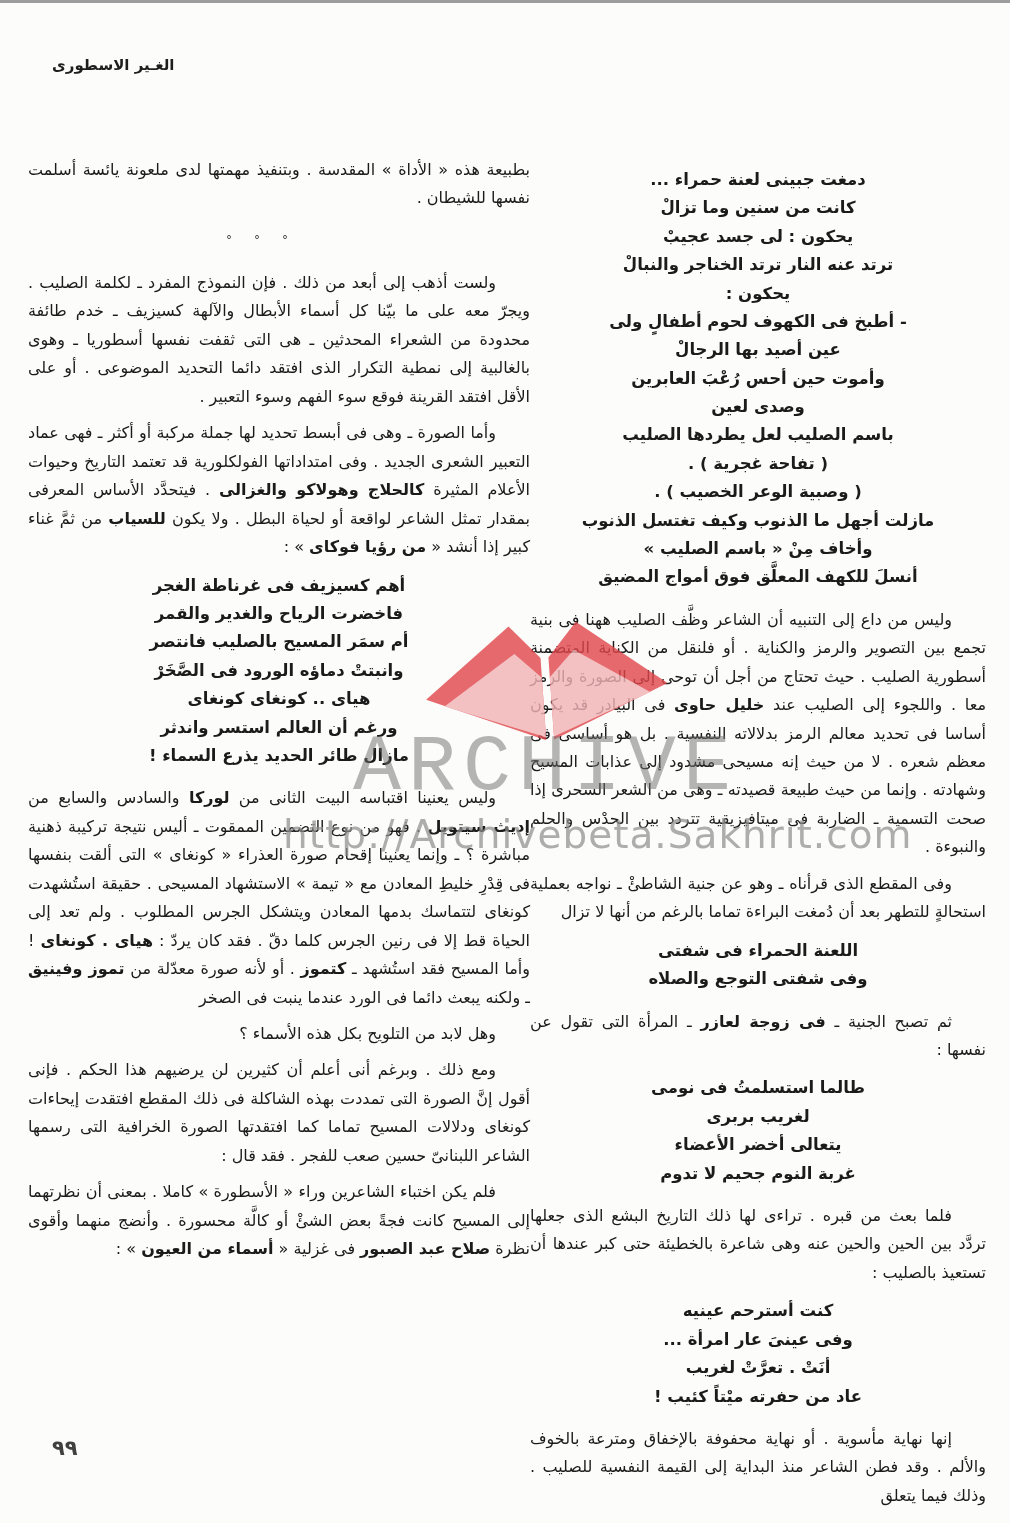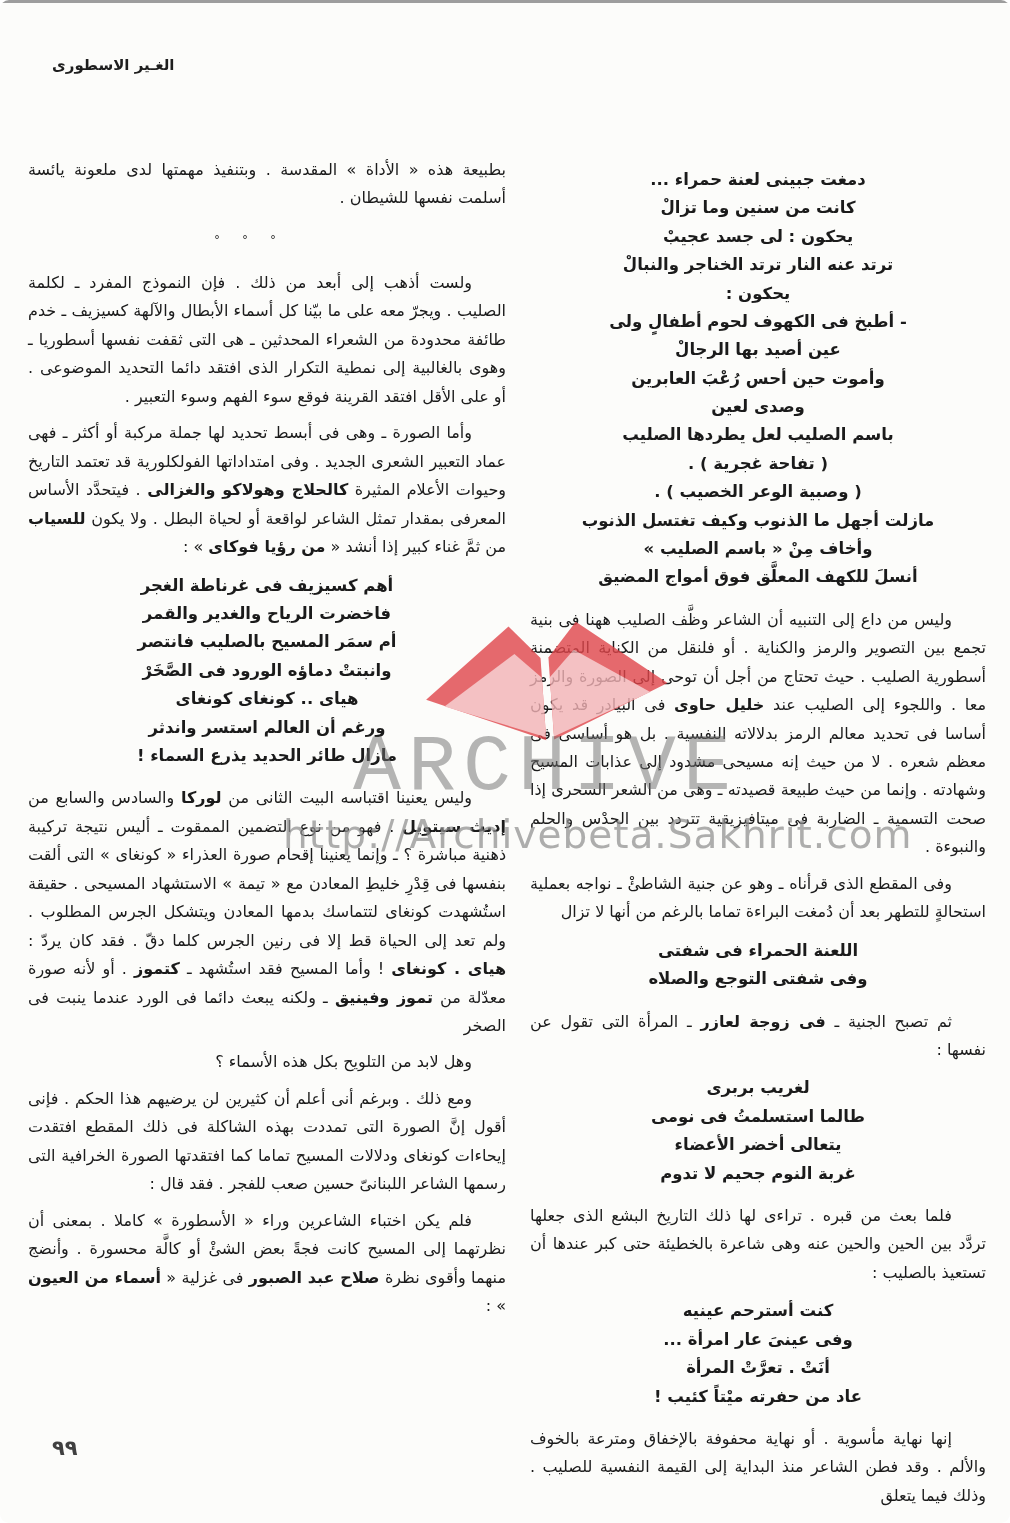--- a/index.html
+++ b/index.html
@@ -11,7 +11,6 @@
     direction:rtl;
     font-family:"DejaVu Sans", sans-serif;
     color:#1b1b1b;
-    border-radius:9px;
   }
   .scan-edge-top{
     position:absolute;top:0;left:0;right:0;height:3px;

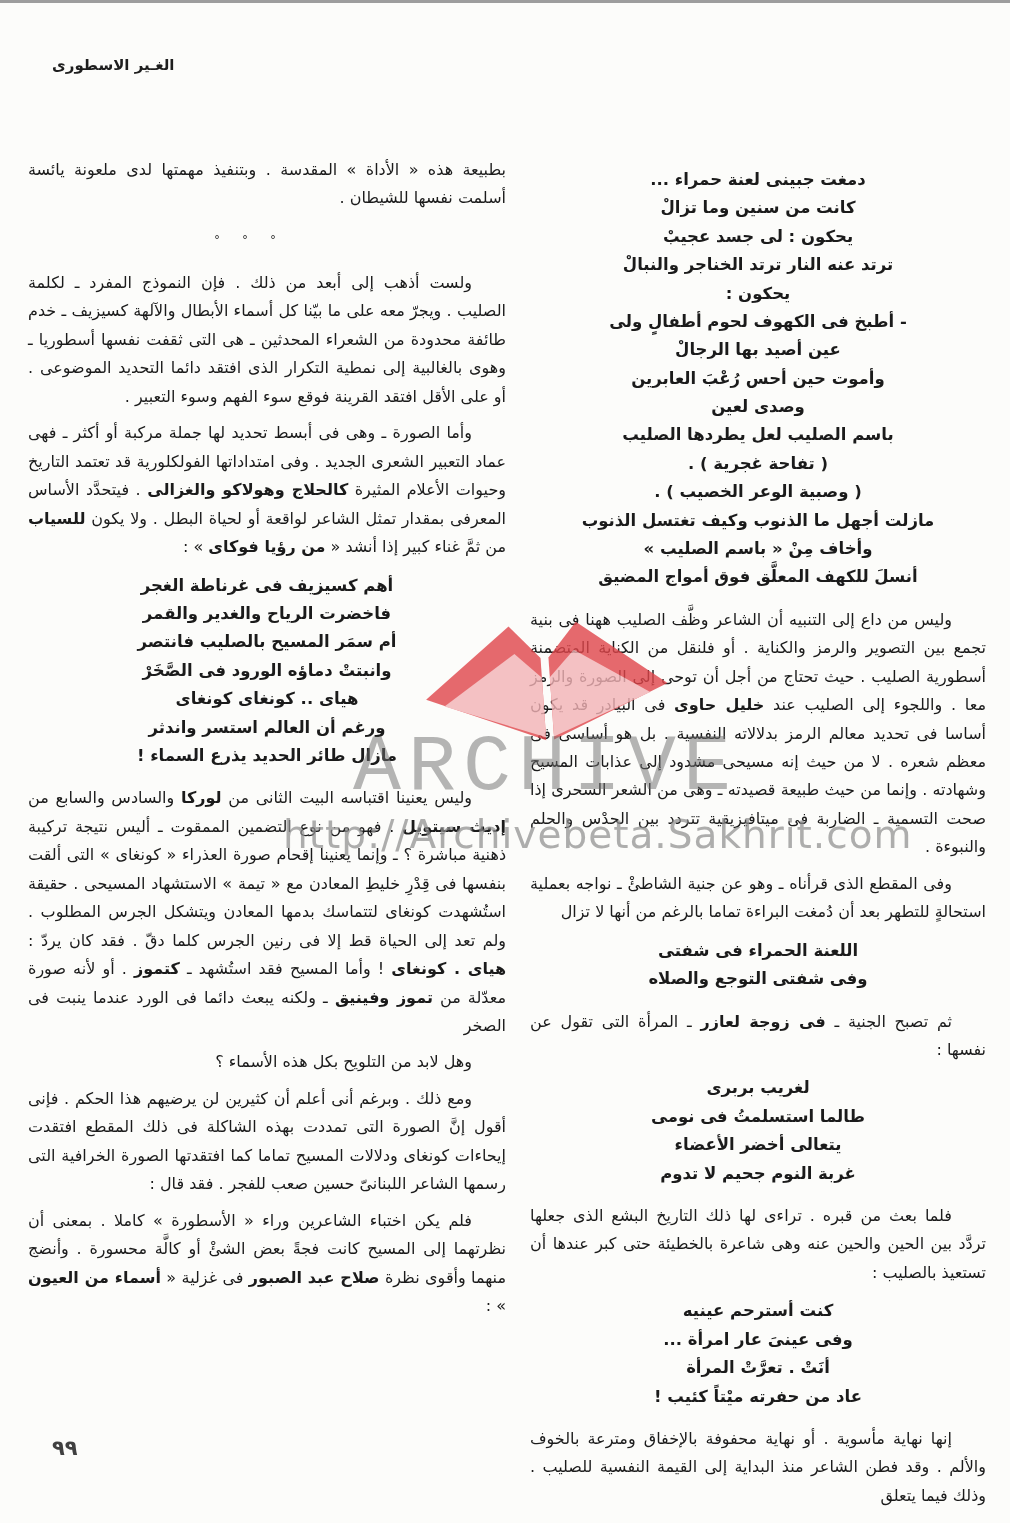--- a/index.html
+++ b/index.html
@@ -23,7 +23,7 @@
   }
   .columns{
     position:absolute;top:156px;right:24px;left:28px;
-    display:flex;gap:24px;align-items:flex-start;
+    display:flex;align-items:flex-start;
   }
   .col{min-width:0;}
   .col-right{width:456px;}

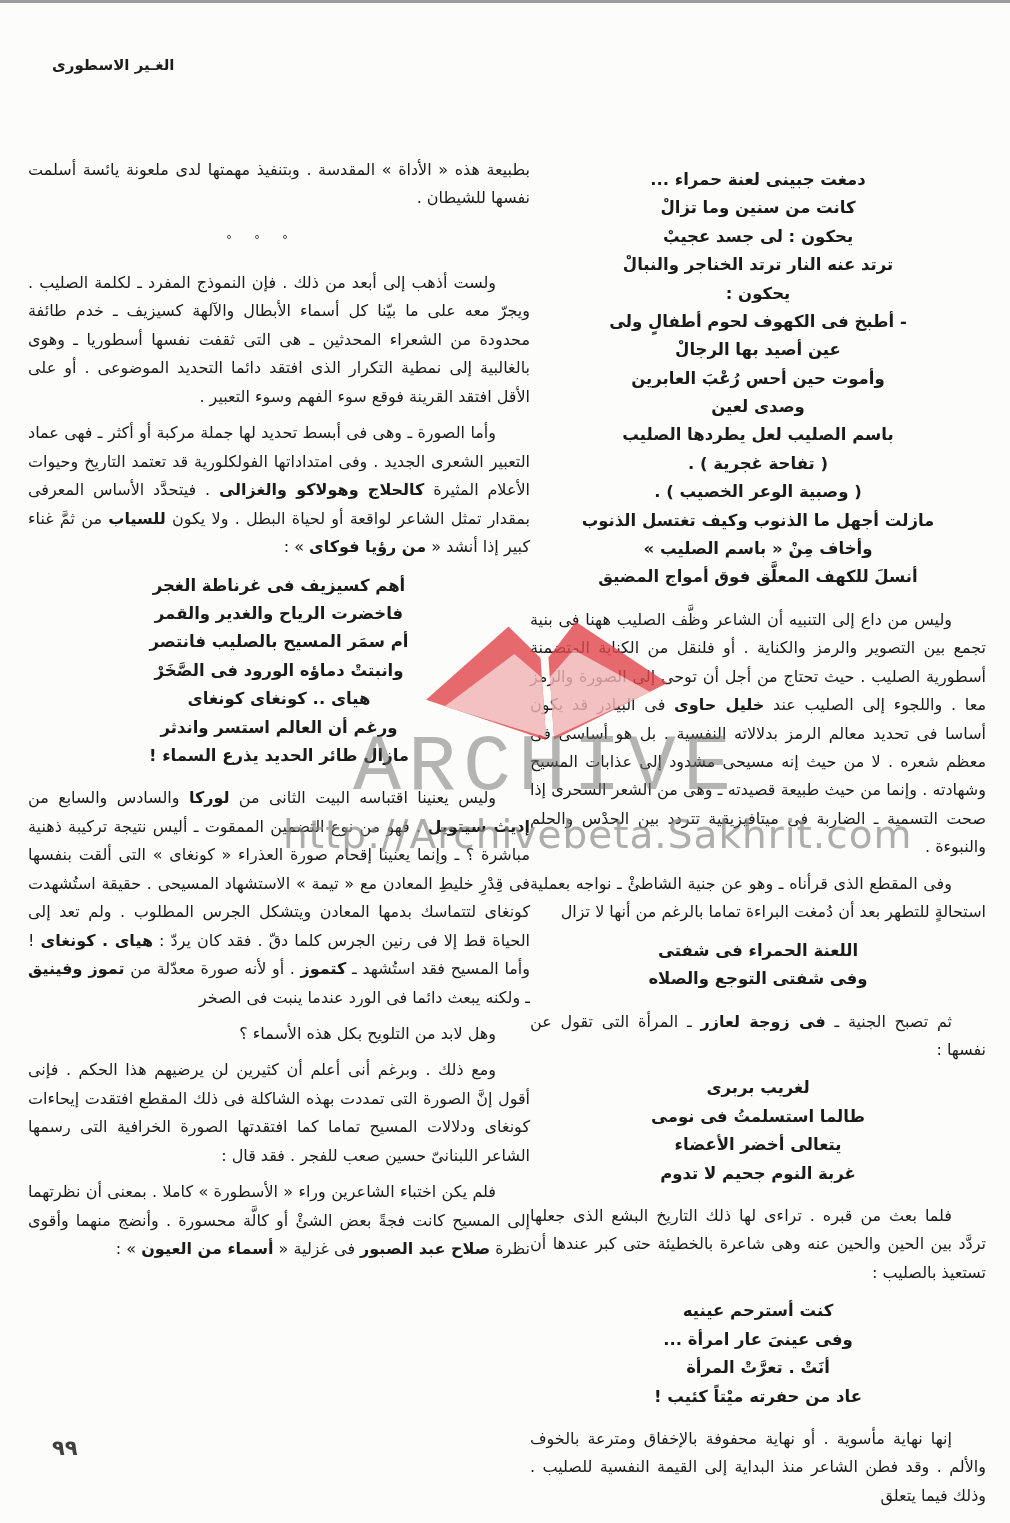--- a/index.html
+++ b/index.html
@@ -107,8 +107,8 @@
         </div>
         <p class="prose"><span>ثم تصبح الجنية ـ </span><span class="bold">فى زوجة لعازر</span><span> ـ المرأة التى تقول عن نفسها :</span></p>
         <div class="poem">
+          <div class="poem-line">طالما استسلمتُ فى نومى</div>
           <div class="poem-line">لغريب بربرى</div>
-          <div class="poem-line">طالما استسلمتُ فى نومى</div>
           <div class="poem-line">يتعالى أخضر الأعضاء</div>
           <div class="poem-line">غربة النوم جحيم لا تدوم</div>
         </div>

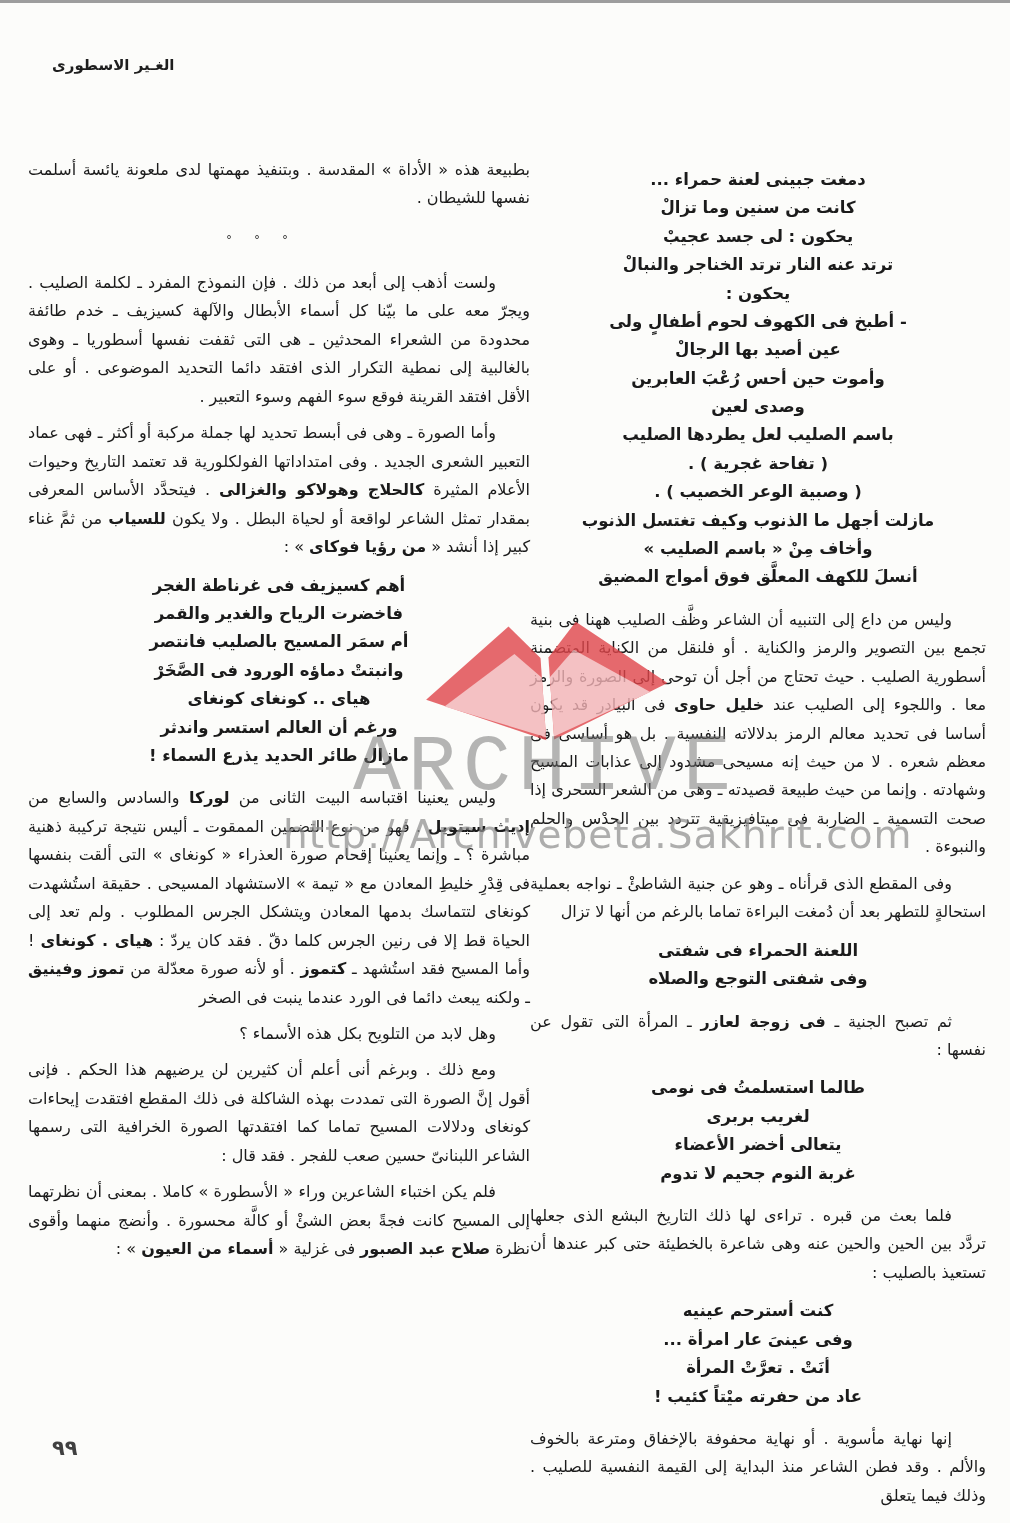--- a/index.html
+++ b/index.html
@@ -116,7 +116,7 @@
         <div class="poem">
           <div class="poem-line">كنت أسترحم عينيه</div>
           <div class="poem-line">وفى عينىَ عار امرأة ...</div>
-          <div class="poem-line">أنَتْ . تعرَّتْ المرأة</div>
+          <div class="poem-line">أنَتْ . تعرَّتْ لغريب</div>
           <div class="poem-line">عاد من حفرته ميْتاً كئيب !</div>
         </div>
         <p class="prose"><span>إنها نهاية مأسوية . أو نهاية محفوفة بالإخفاق ومترعة بالخوف والألم . وقد فطن الشاعر منذ البداية إلى القيمة النفسية للصليب . وذلك فيما يتعلق</span></p>

